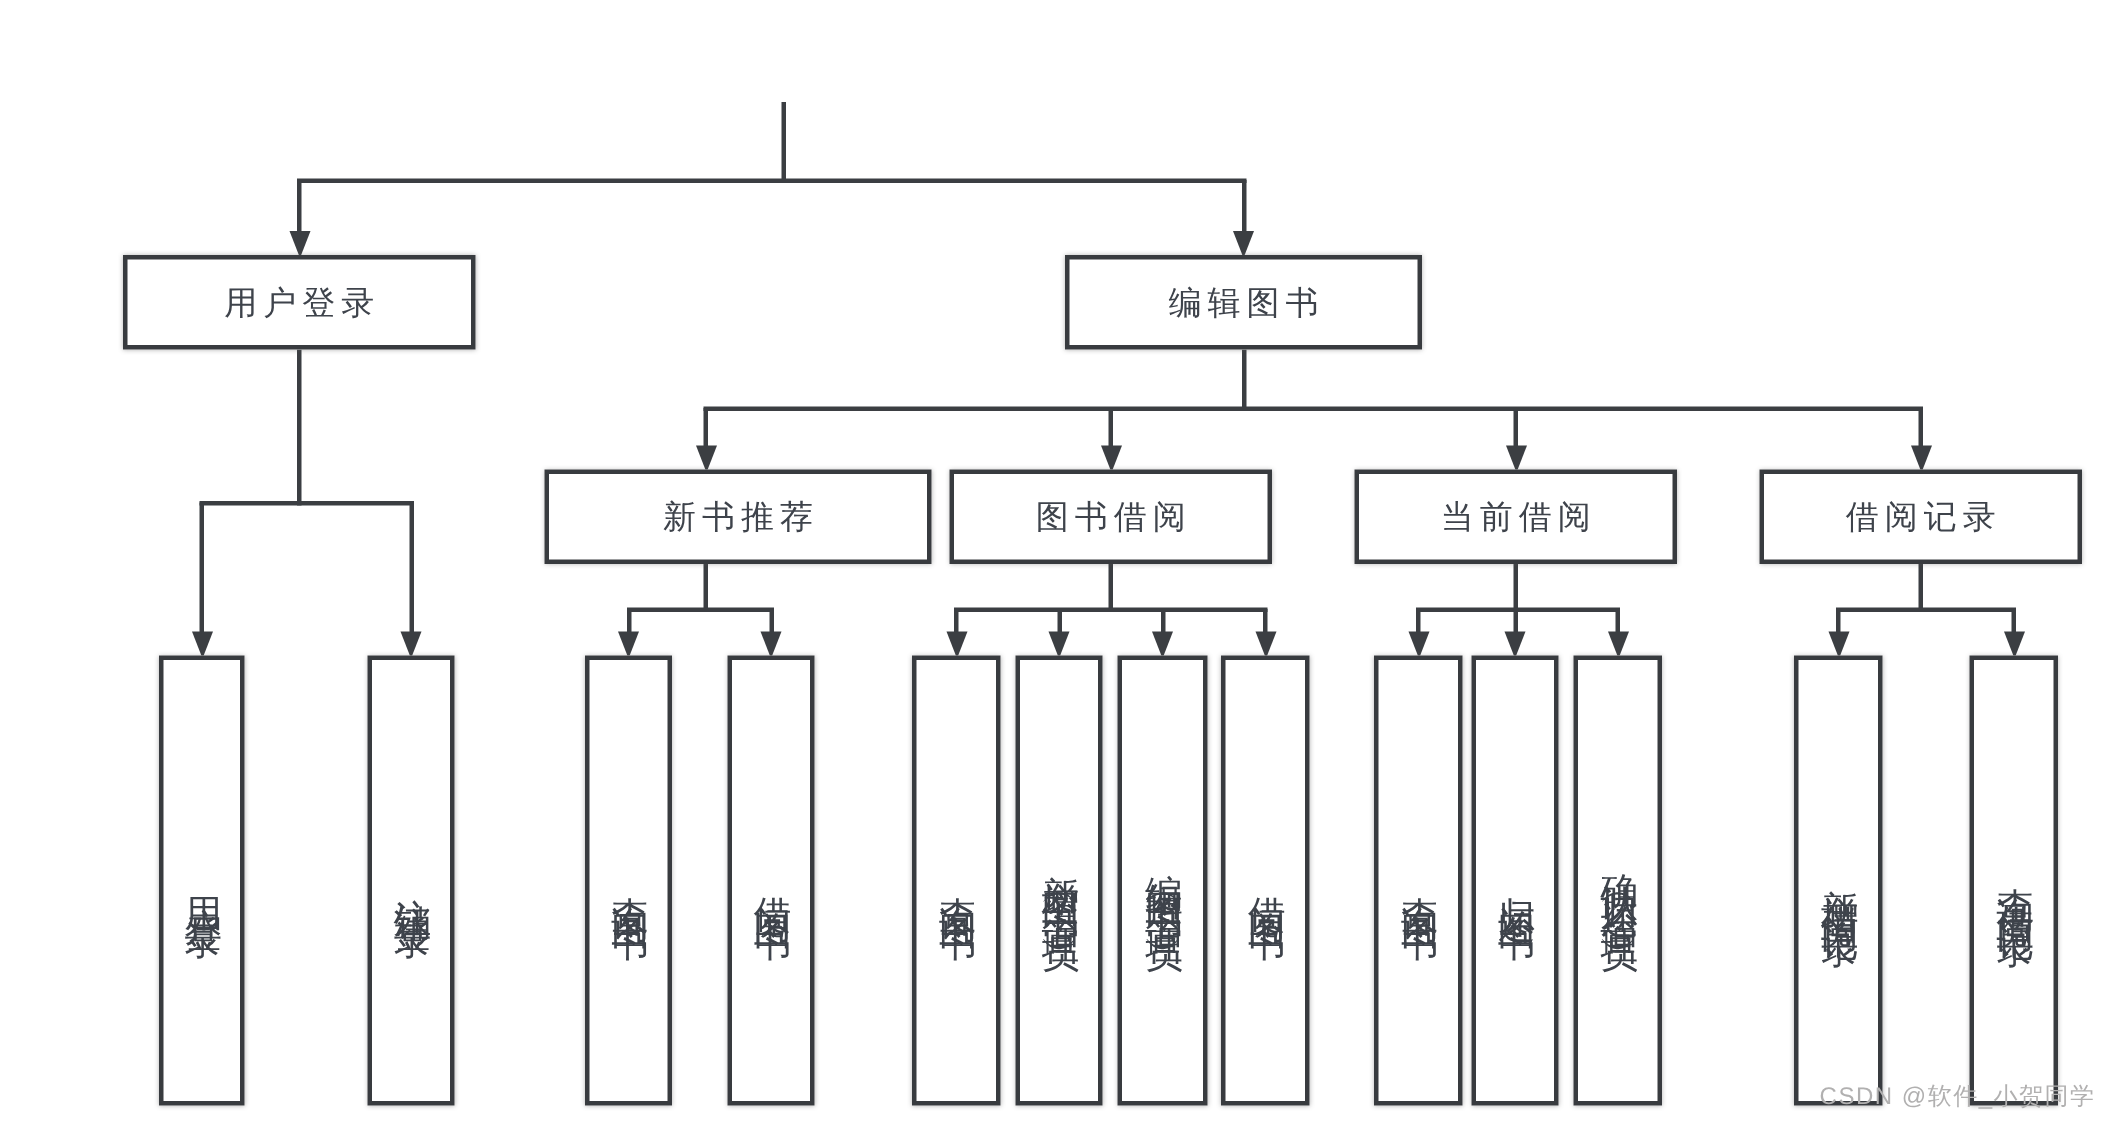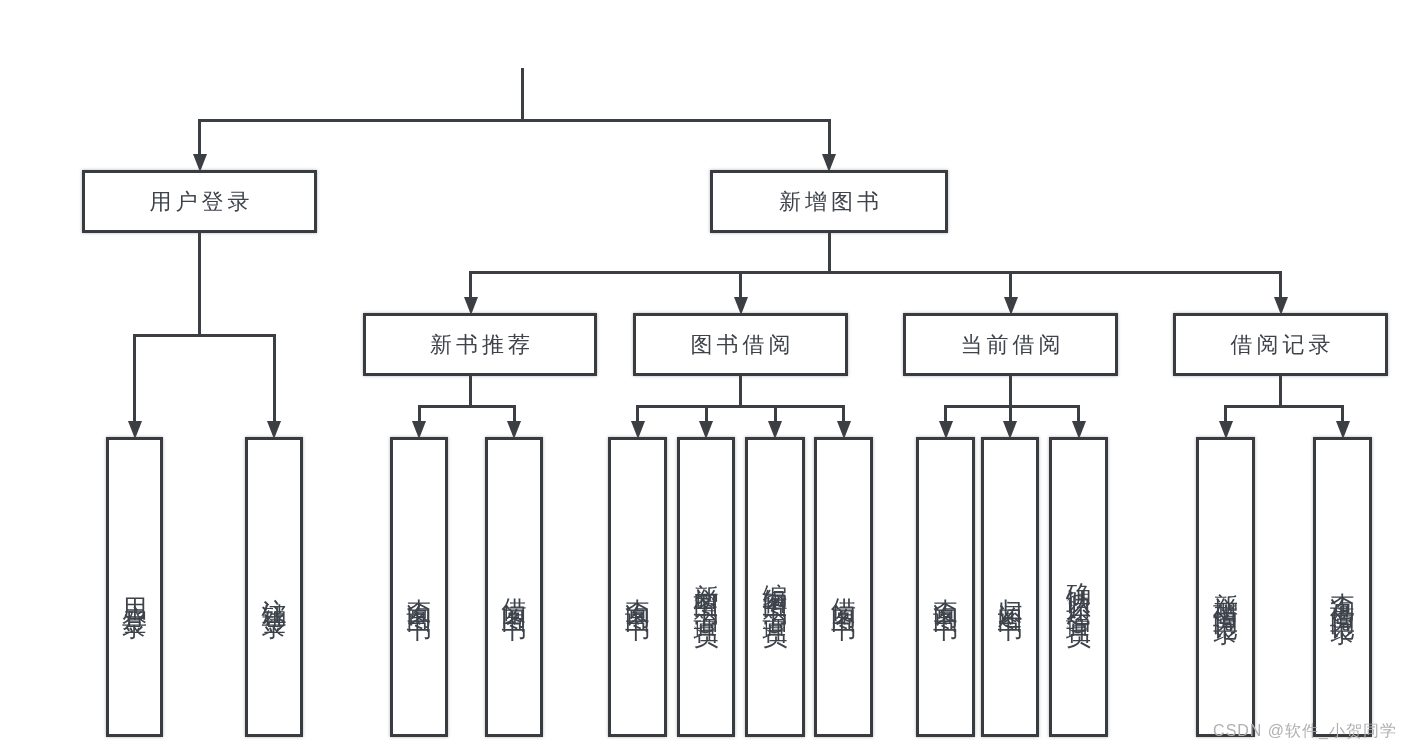--- a/index.html
+++ b/index.html
@@ -71,7 +71,7 @@
 <div id="diagram">
   <div class="watermark">CSDN @软件_小贺同学</div>
     <div class="node lvl-mid" style="left: 82px; top: 170px; width: 235px; height: 63px;">用户登录</div>
-    <div class="node lvl-mid" style="left: 710px; top: 170px; width: 238px; height: 63px;">新增图书</div>
+    <div class="node lvl-mid" style="left: 710px; top: 170px; width: 238px; height: 63px;">编辑图书</div>
     <div class="node lvl-mid" style="left: 363px; top: 313px; width: 234px; height: 63px;">新书推荐</div>
     <div class="node lvl-mid" style="left: 903px; top: 313px; width: 215px; height: 63px;">当前借阅</div>
     <div class="node lvl-mid" style="left: 633px; top: 313px; width: 215px; height: 63px;">图书借阅</div>

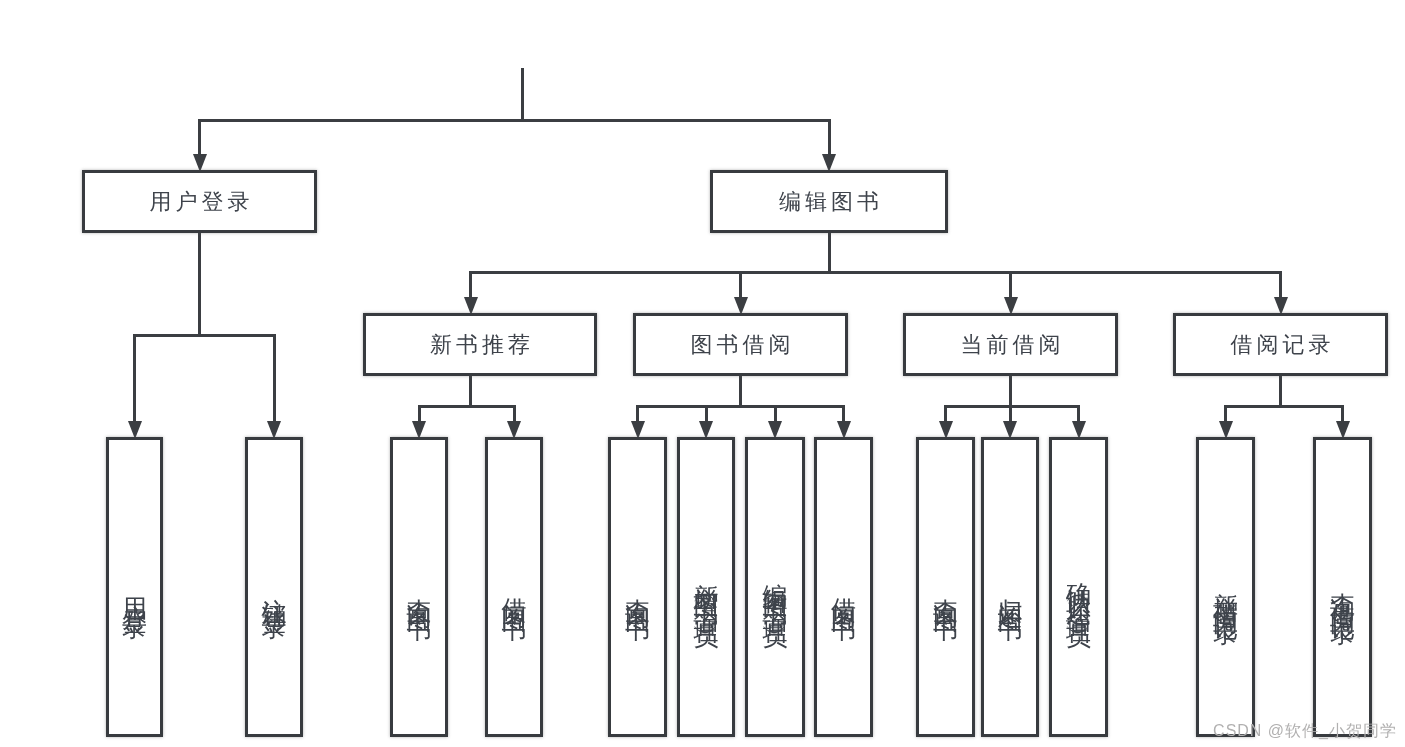--- a/index.html
+++ b/index.html
@@ -72,7 +72,7 @@
   <div class="watermark">CSDN @软件_小贺同学</div>
     <div class="node lvl-mid" style="left: 82px; top: 170px; width: 235px; height: 63px;">用户登录</div>
     <div class="node lvl-mid" style="left: 710px; top: 170px; width: 238px; height: 63px;">编辑图书</div>
-    <div class="node lvl-mid" style="left: 363px; top: 313px; width: 234px; height: 63px;">新书推荐</div>
+    <div class="node lvl-mid" style="left: 363px; top: 313px; width: 258px; height: 63px;">新书推荐</div>
     <div class="node lvl-mid" style="left: 903px; top: 313px; width: 215px; height: 63px;">当前借阅</div>
     <div class="node lvl-mid" style="left: 633px; top: 313px; width: 215px; height: 63px;">图书借阅</div>
     <div class="node lvl-mid" style="left: 1173px; top: 313px; width: 215px; height: 63px;">借阅记录</div>

